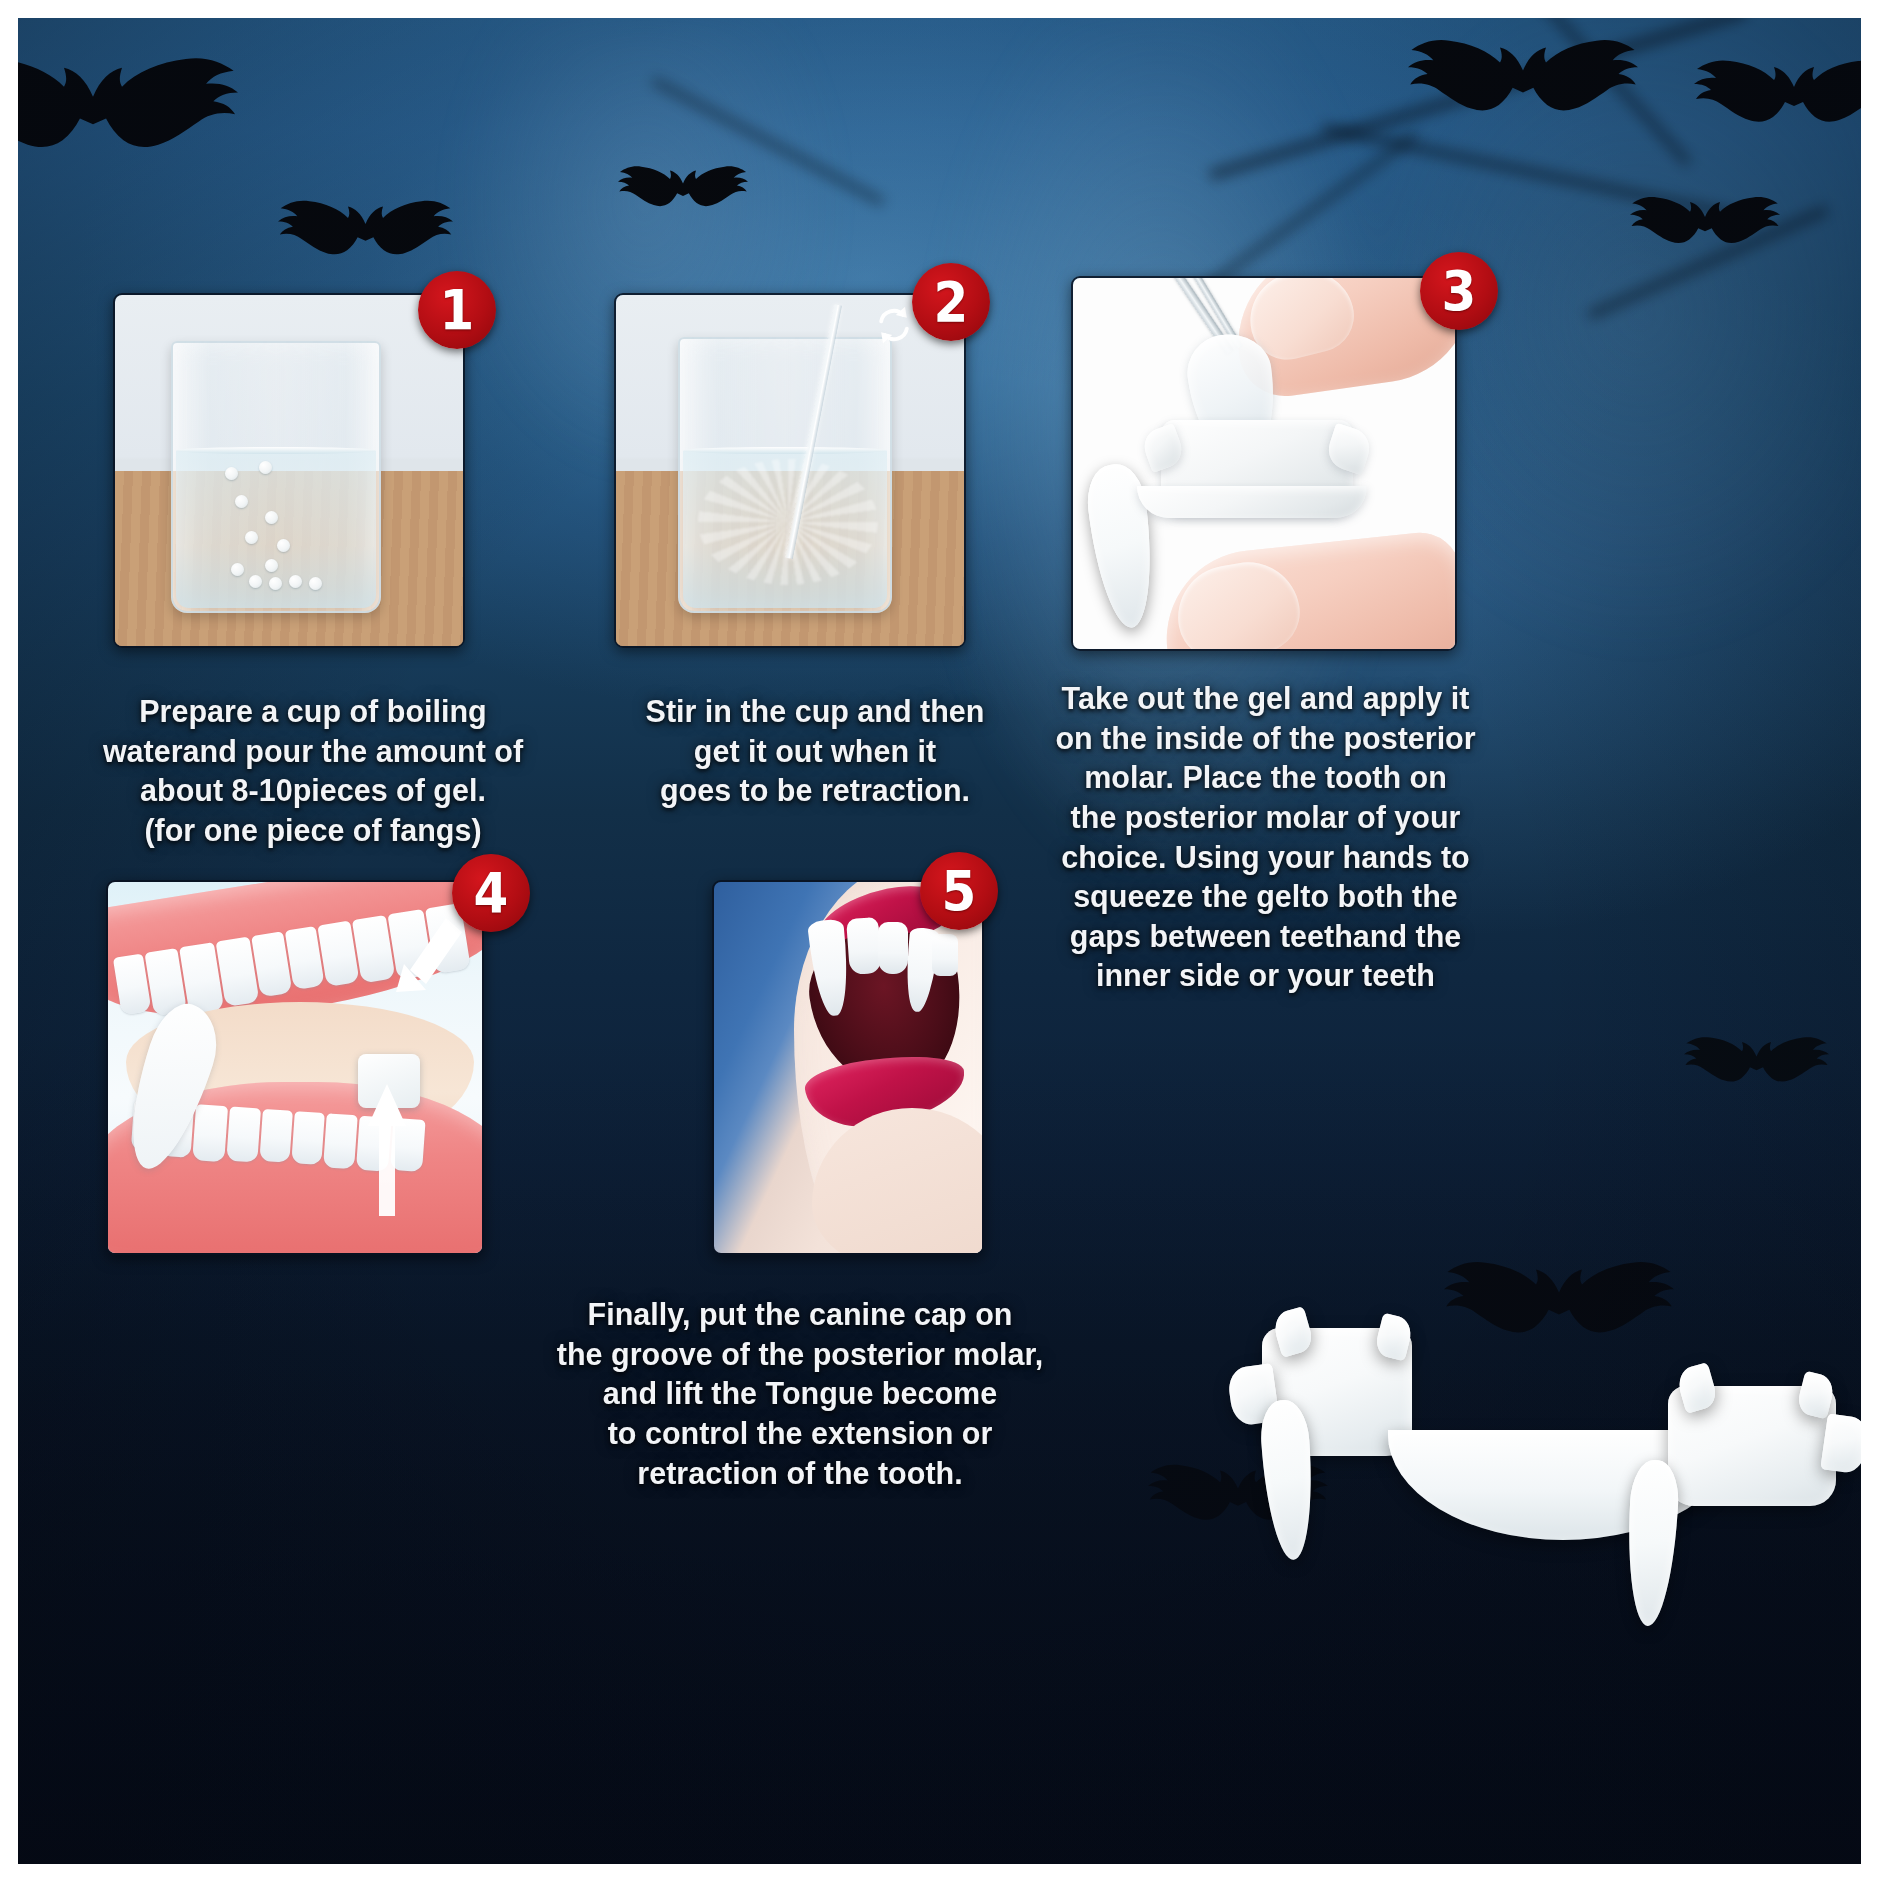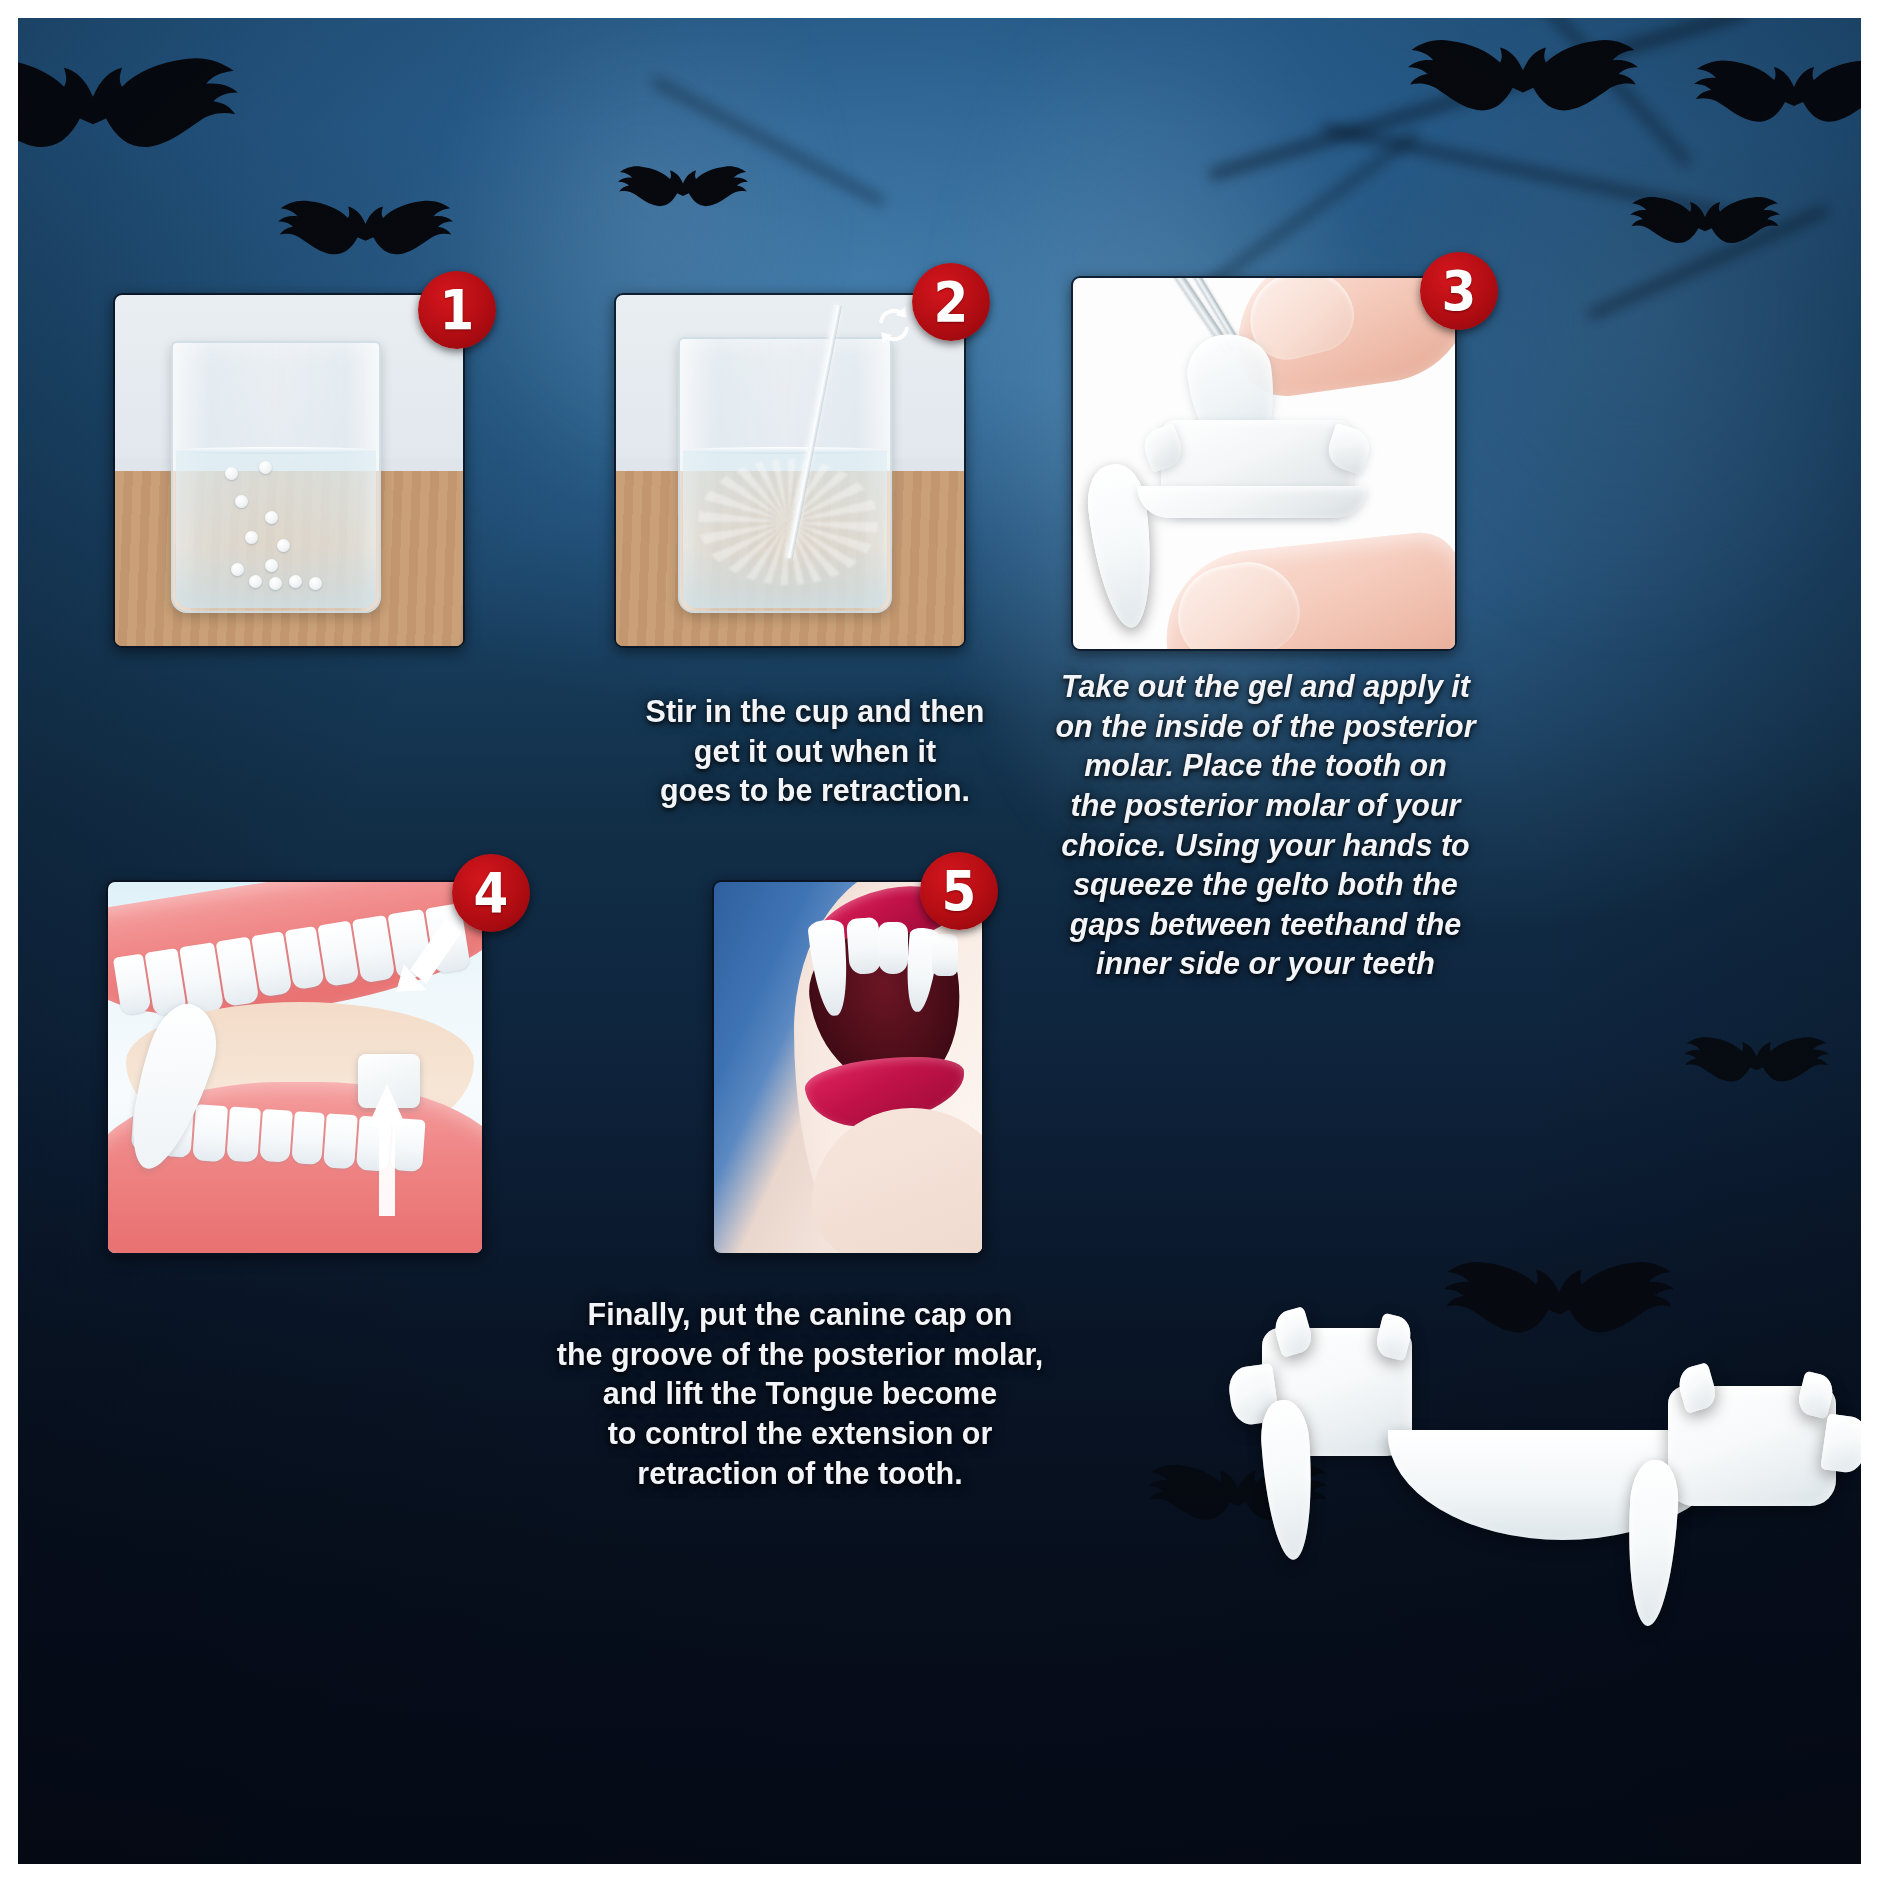--- a/index.html
+++ b/index.html
@@ -336,6 +336,10 @@
         <span>1</span>
       </div>
     </div>
+    <div class="caption" style="margin-top:44px;">Prepare a cup of boiling
+waterand pour the amount of
+about 8-10pieces of gel.
+(for one piece of fangs)</div>
   </div>
 
   <div class="step" style="left:572px; top:275px; width:450px;">

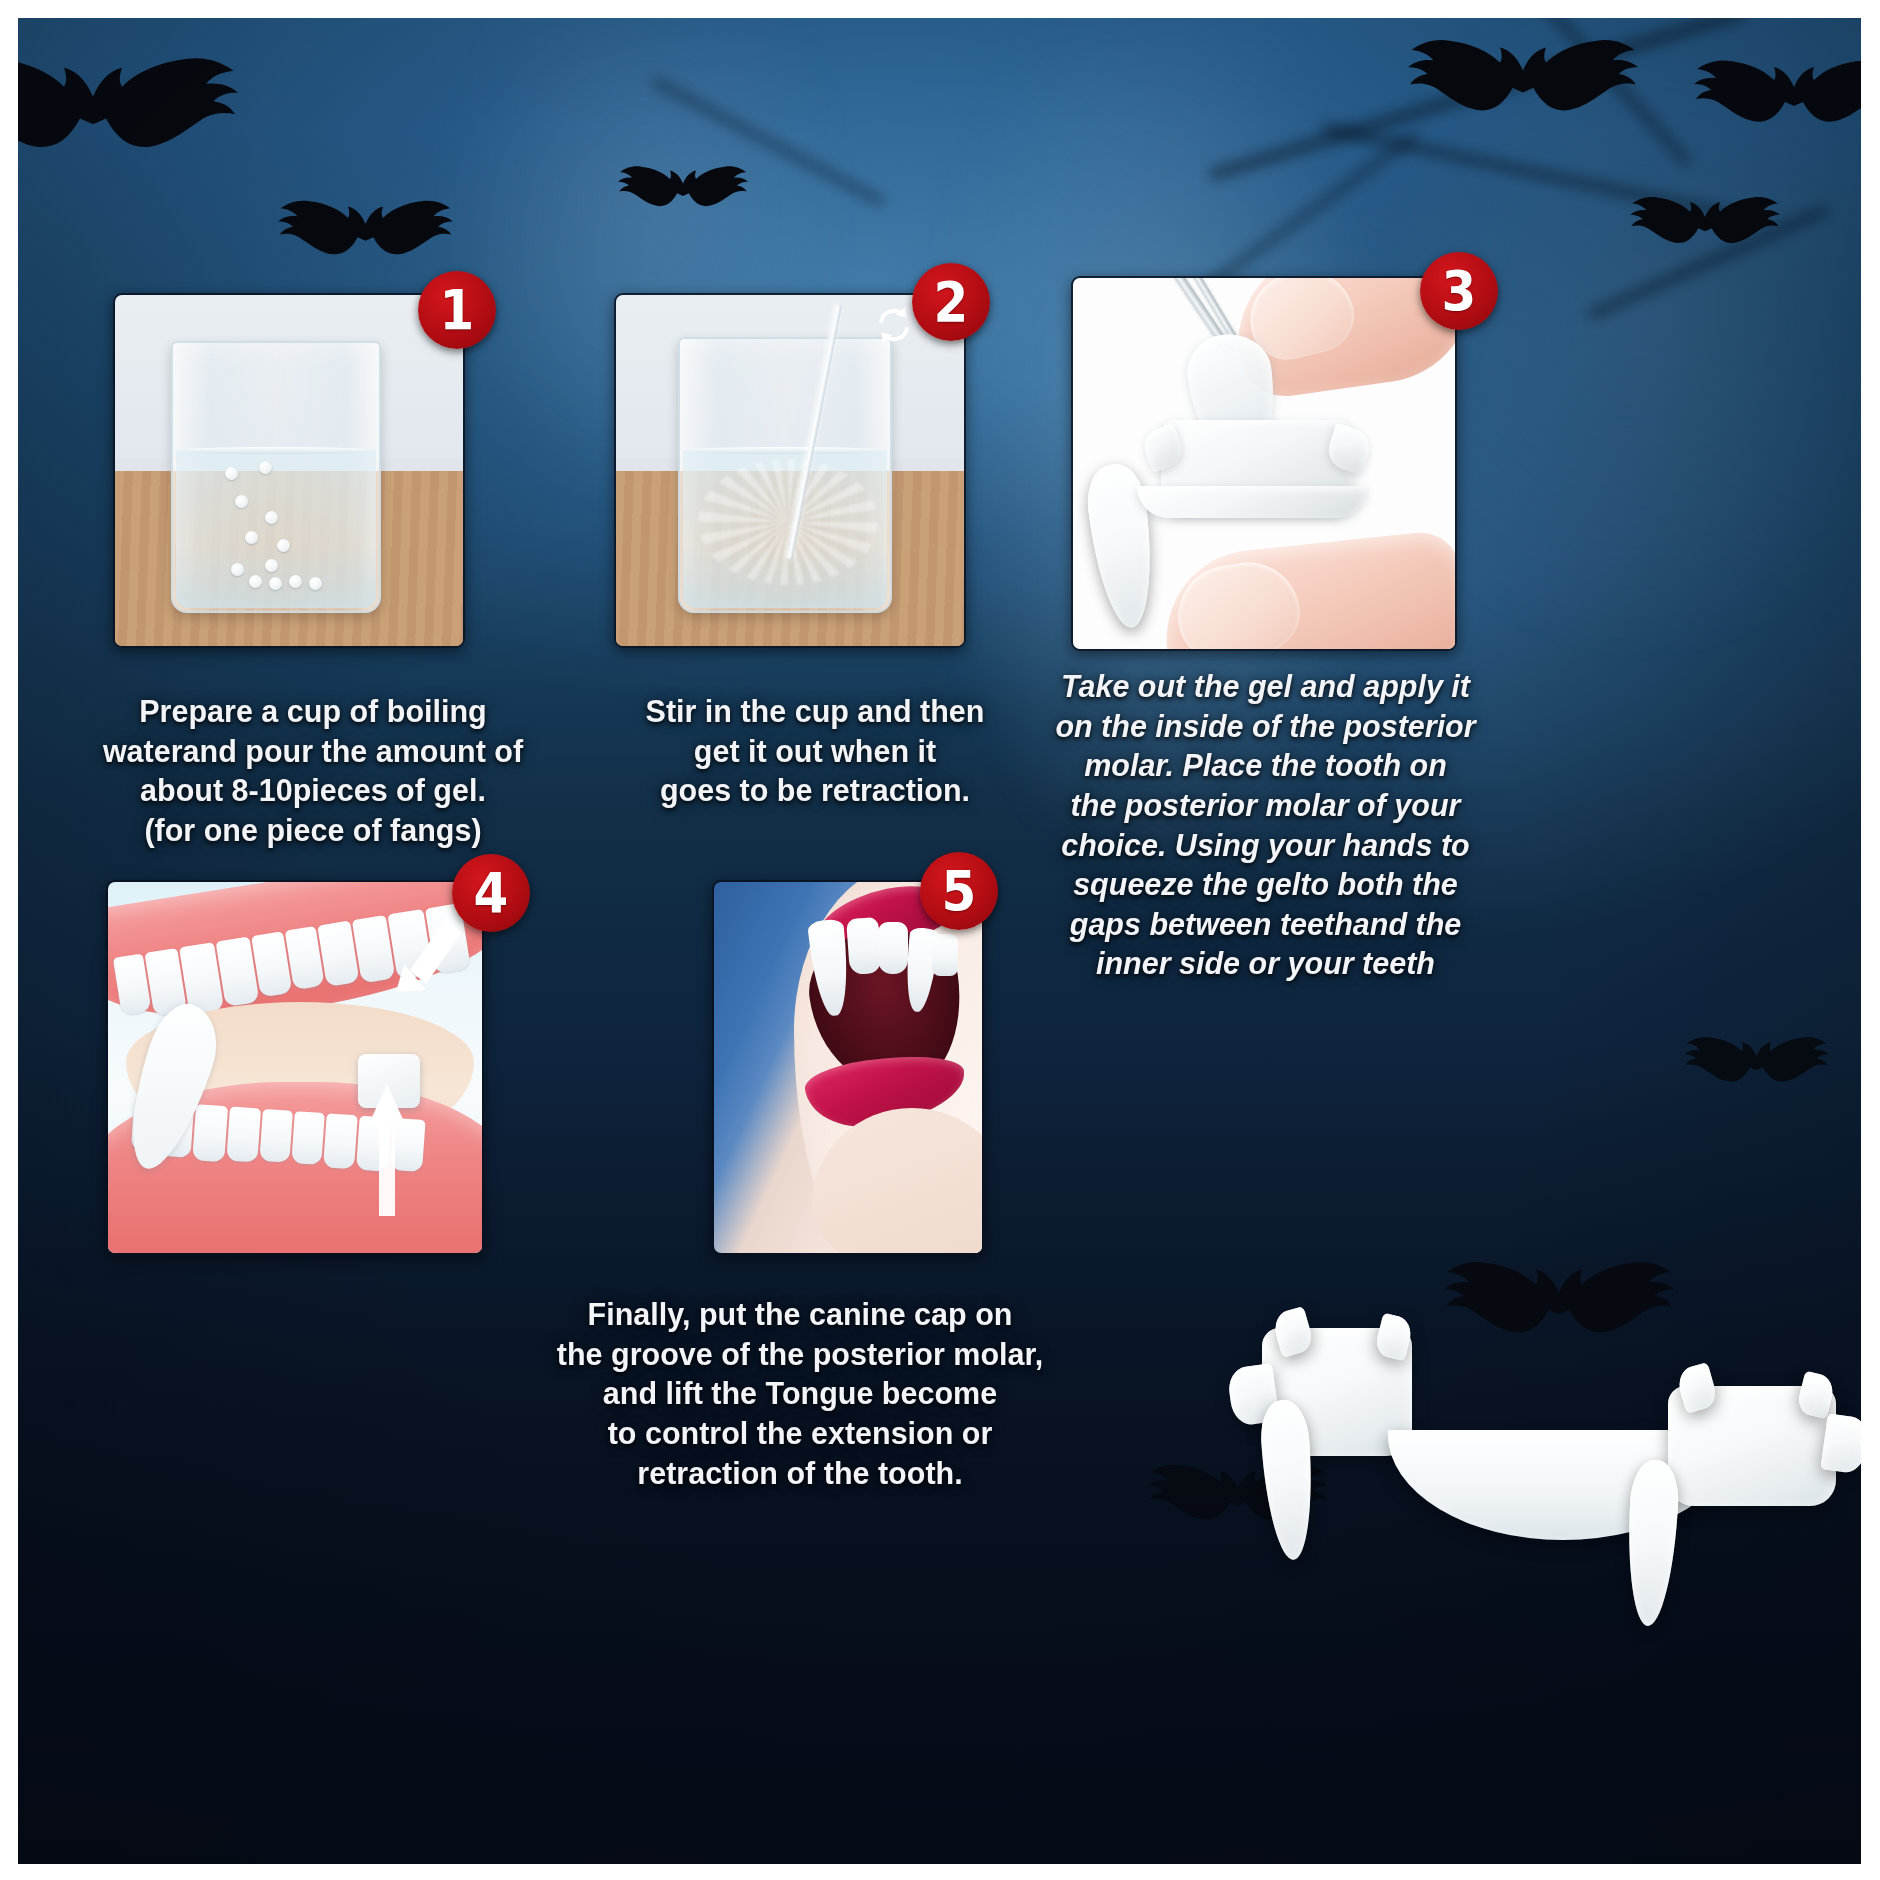--- a/index.html
+++ b/index.html
@@ -396,7 +396,7 @@
         <span>3</span>
       </div>
     </div>
-    <div class="caption" style="margin-top:16px;font-style:italic;">Take out the gel and apply it
+    <div class="caption" style="margin-top:28px;">Take out the gel and apply it
 on the inside of the posterior
 molar. Place the tooth on
 the posterior molar of your

